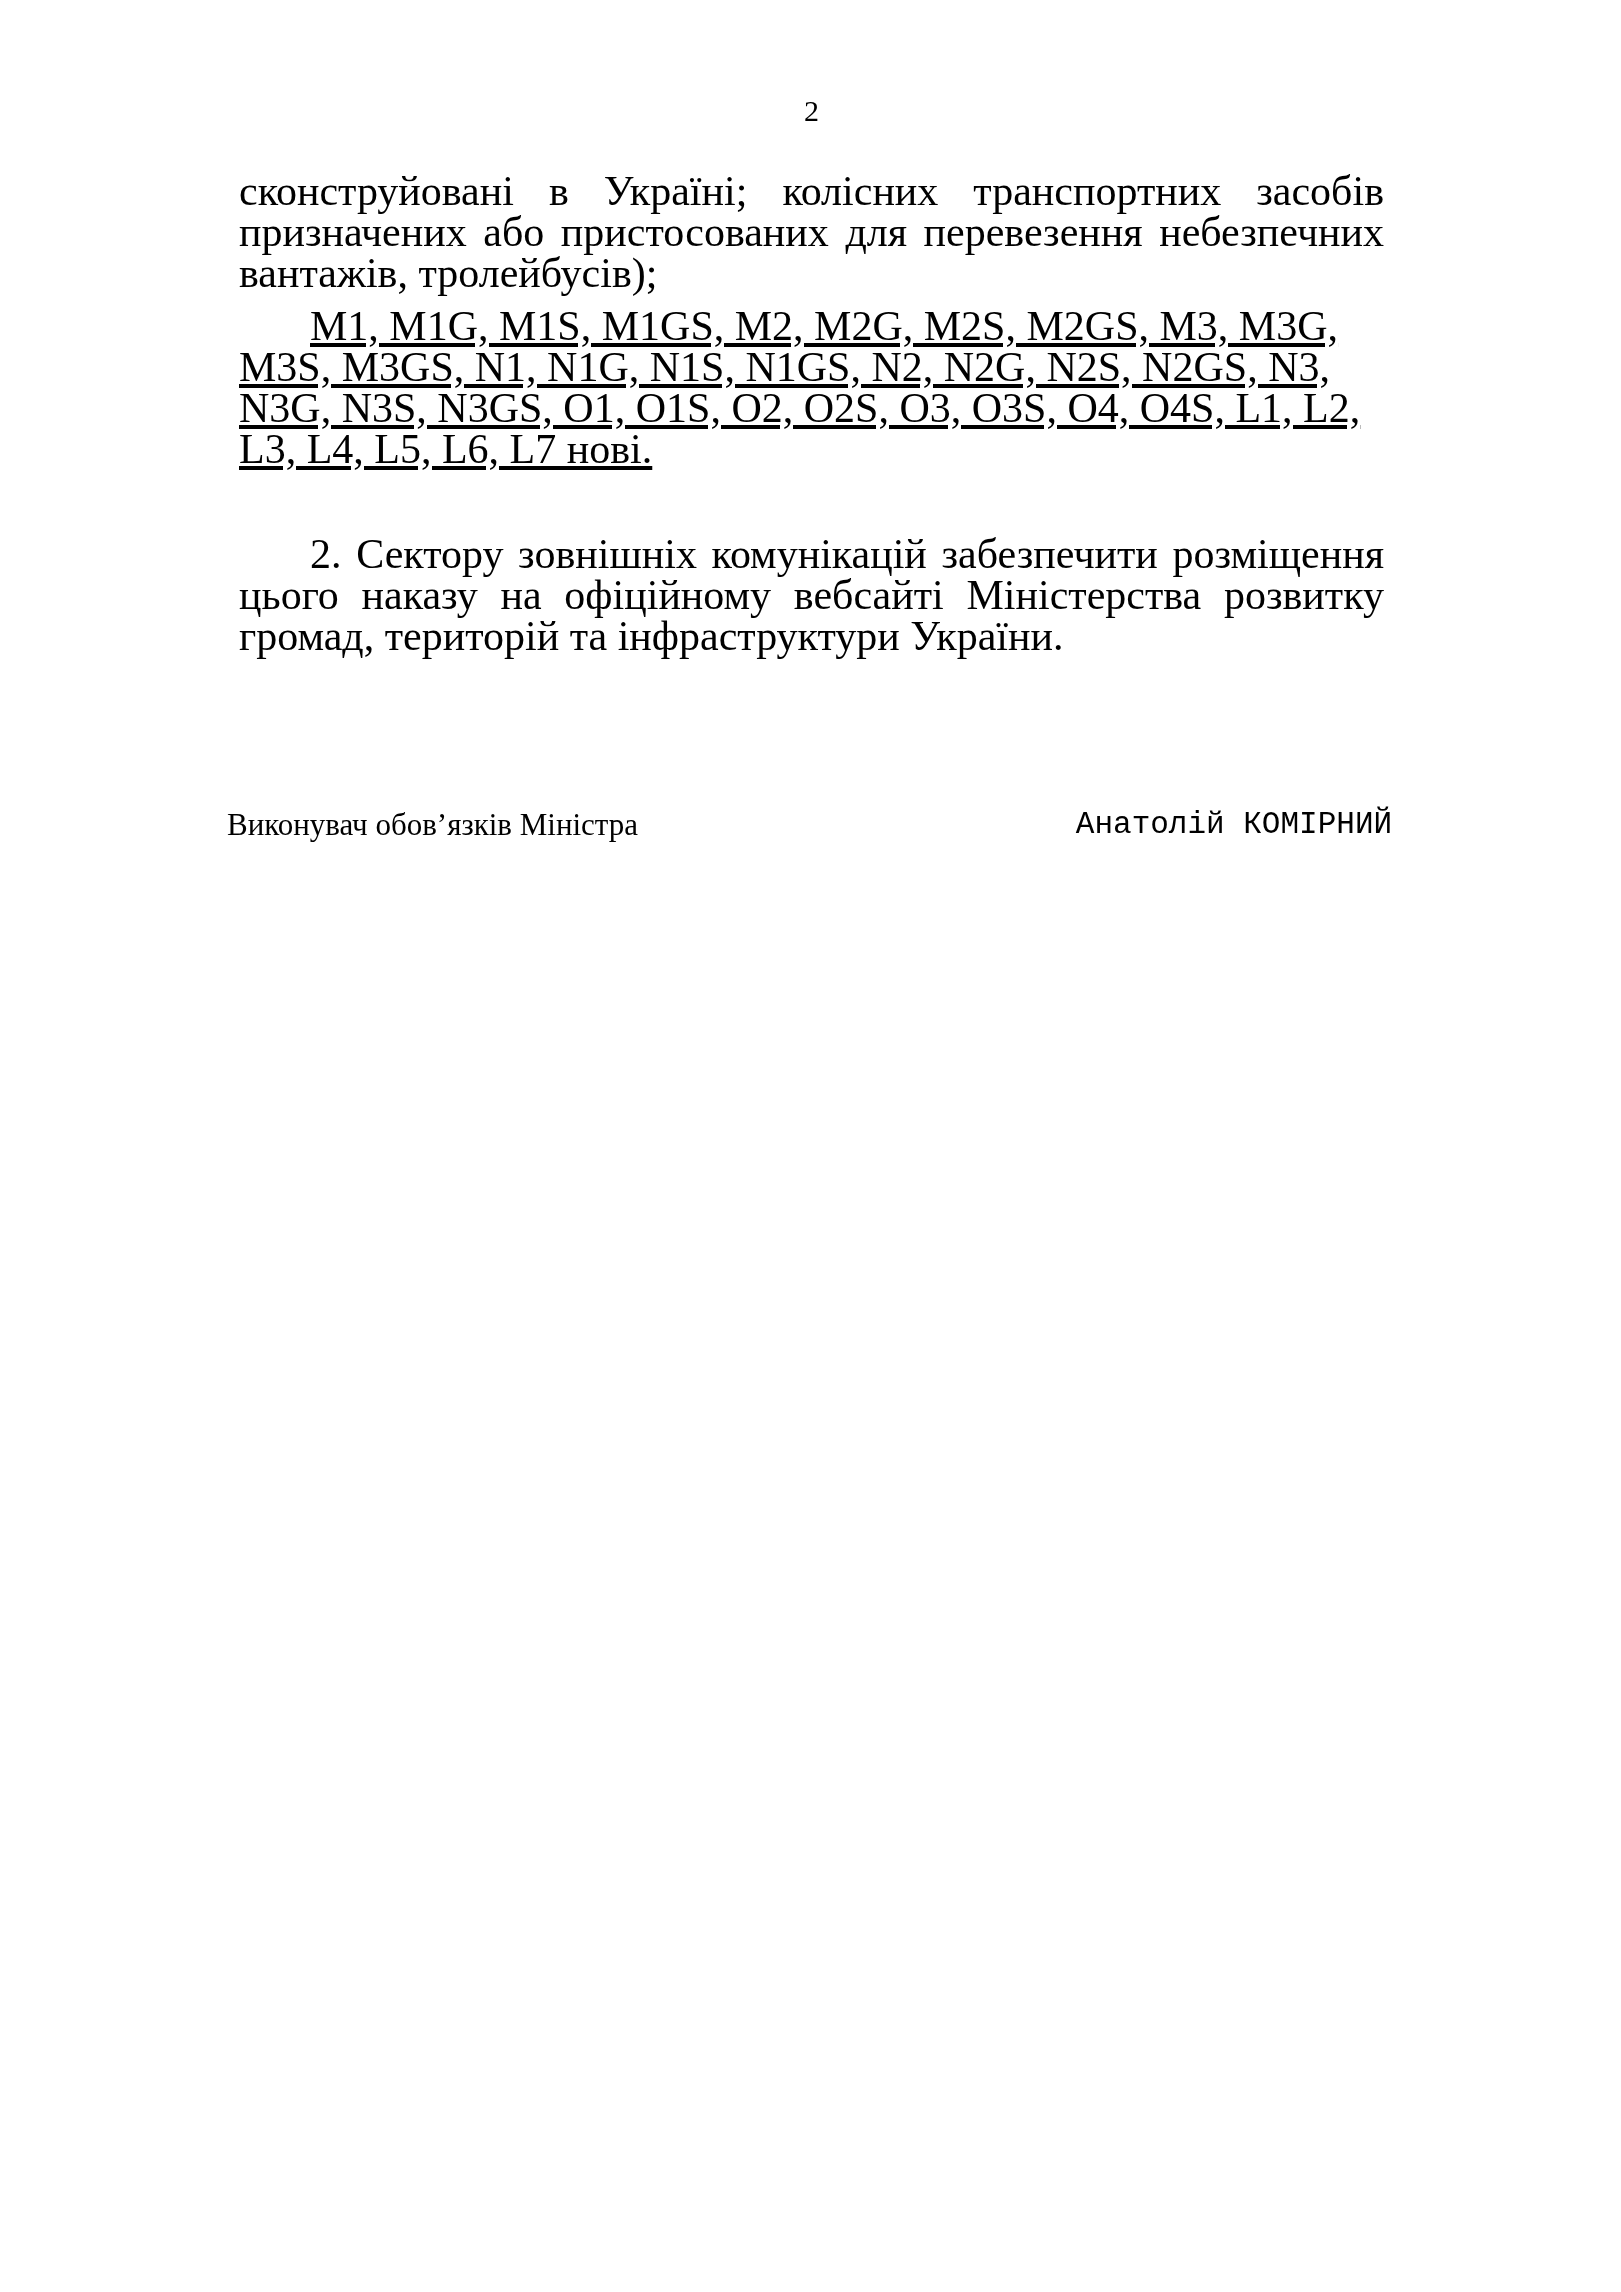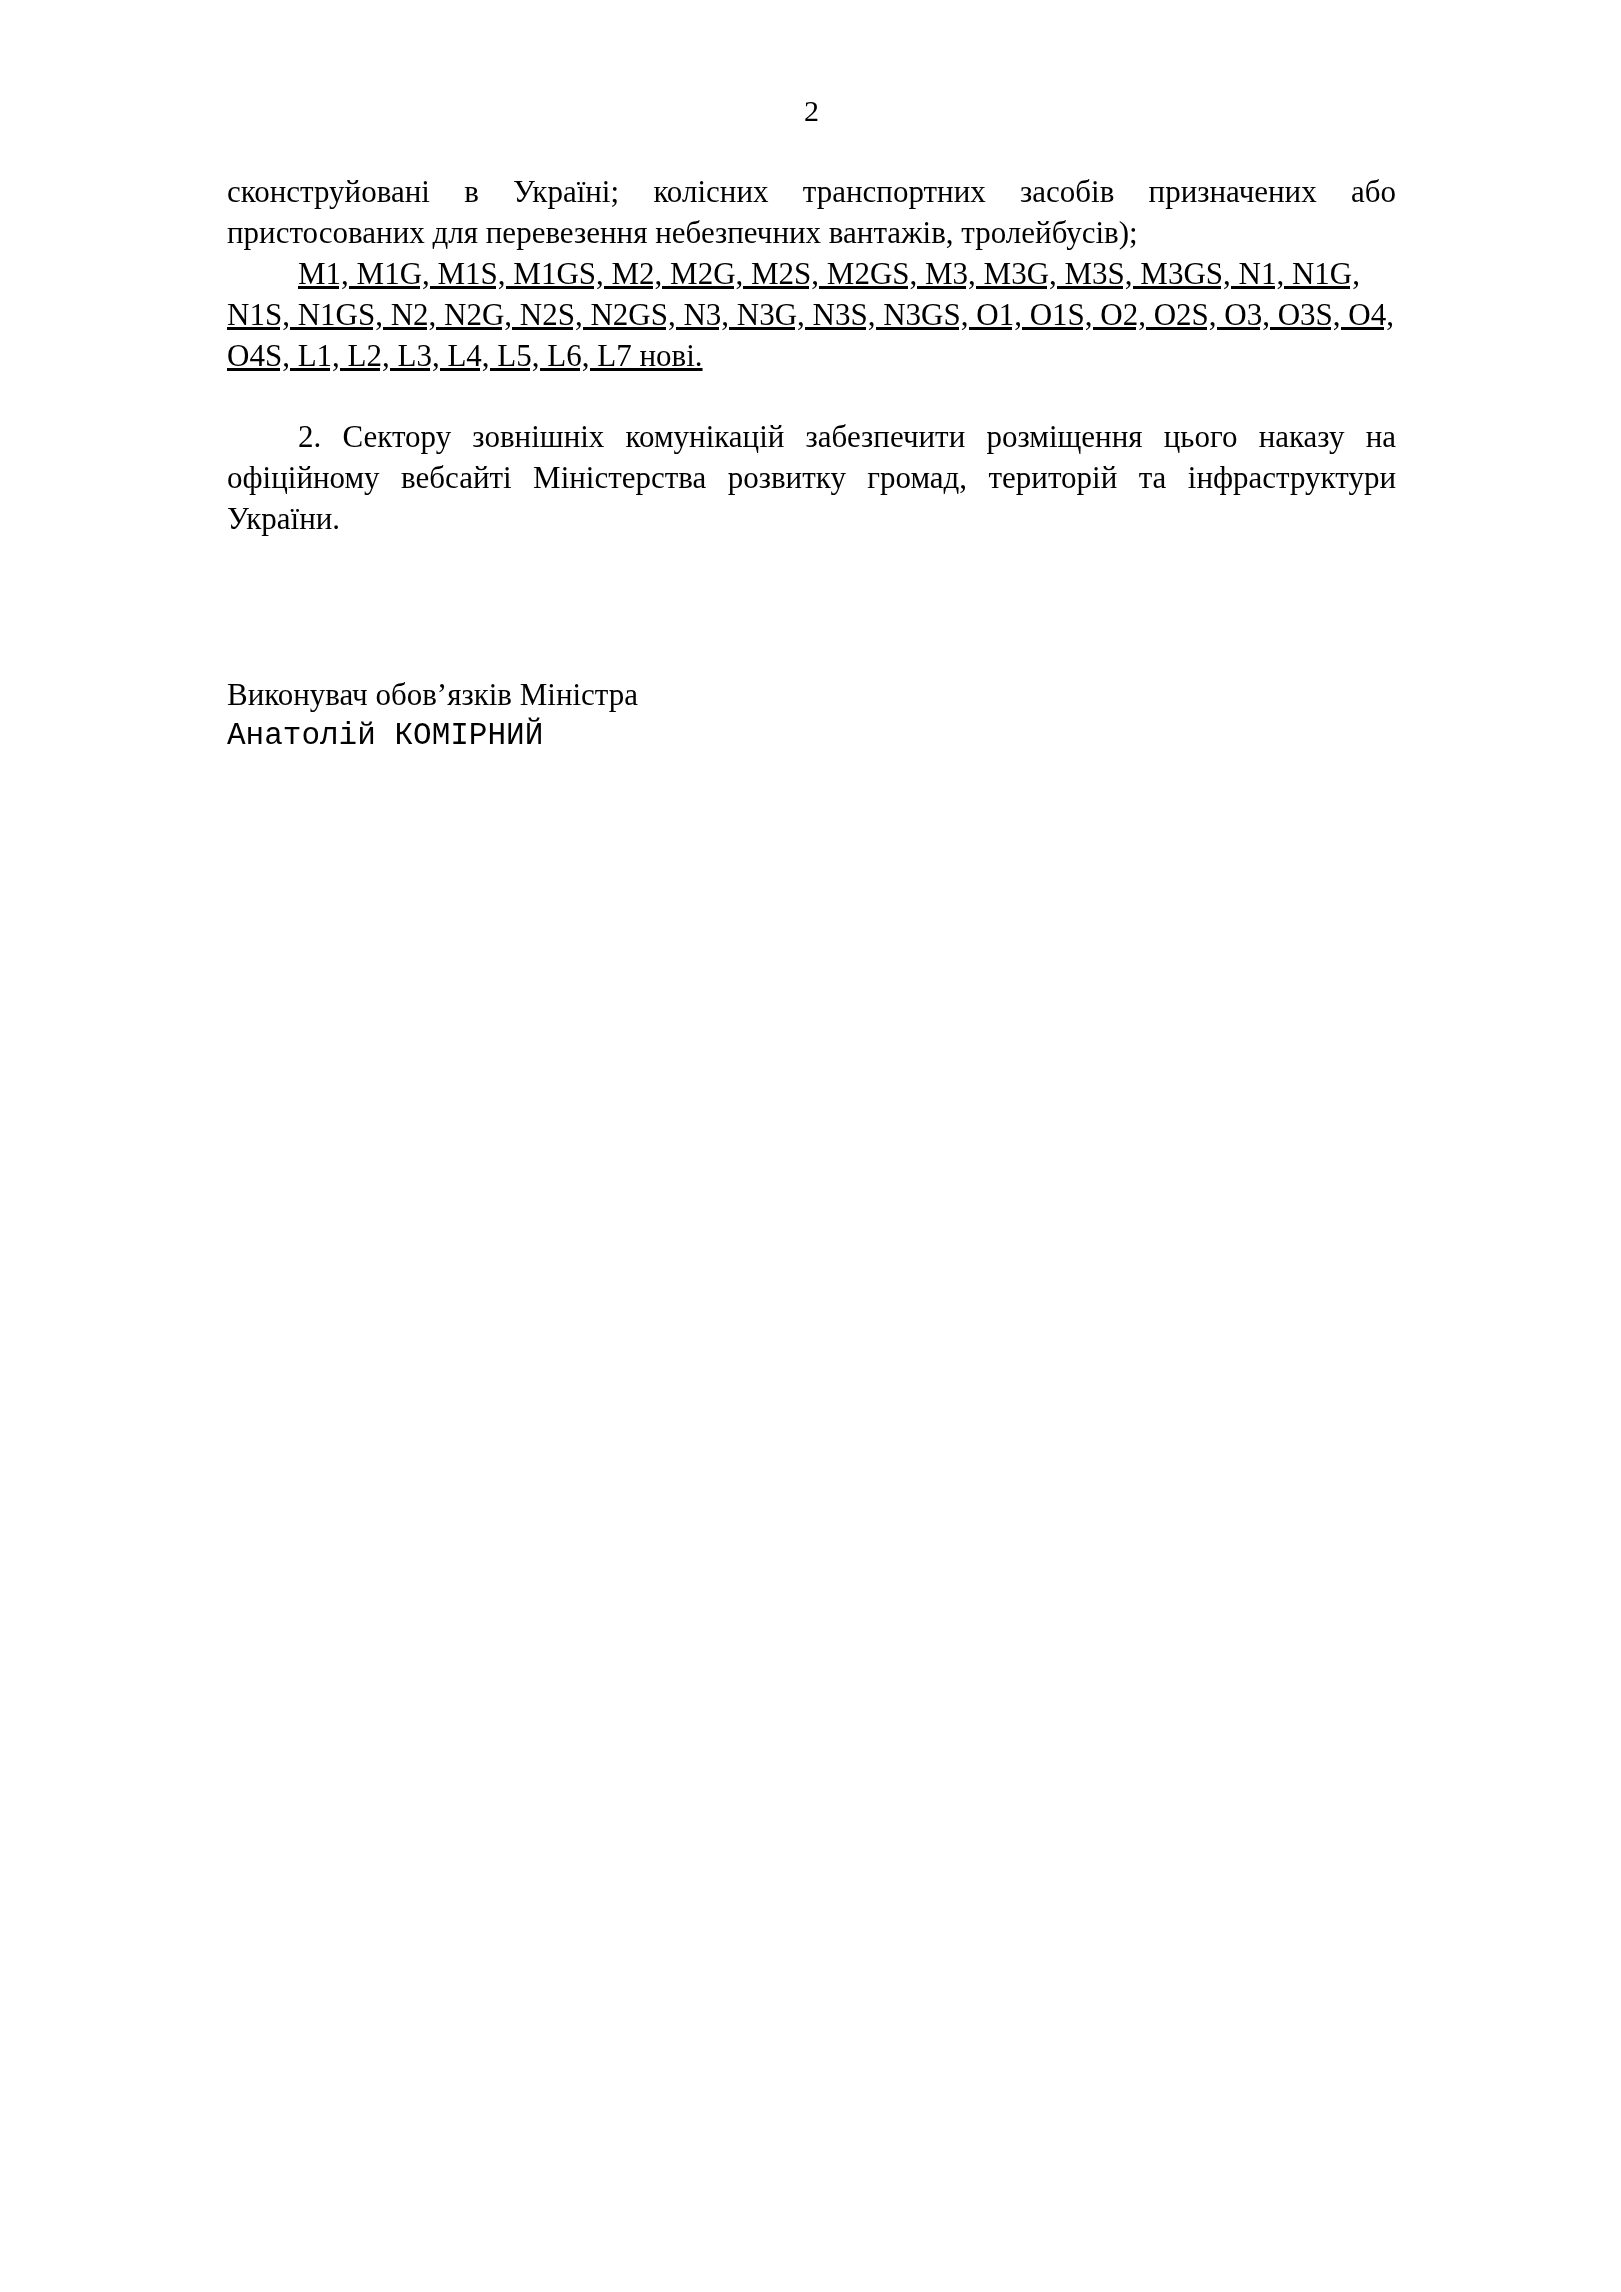--- a/index.html
+++ b/index.html
@@ -36,11 +36,11 @@
     letter-spacing: 0.2px;
   }
   .para {
-    font-size: 31px;
+    font-size: 42px;
     line-height: 41px;
     text-align: justify;
     text-justify: inter-word;
-    margin: 0;
+    margin: 12px;
     hyphens: none;
   }
   .para.indent {

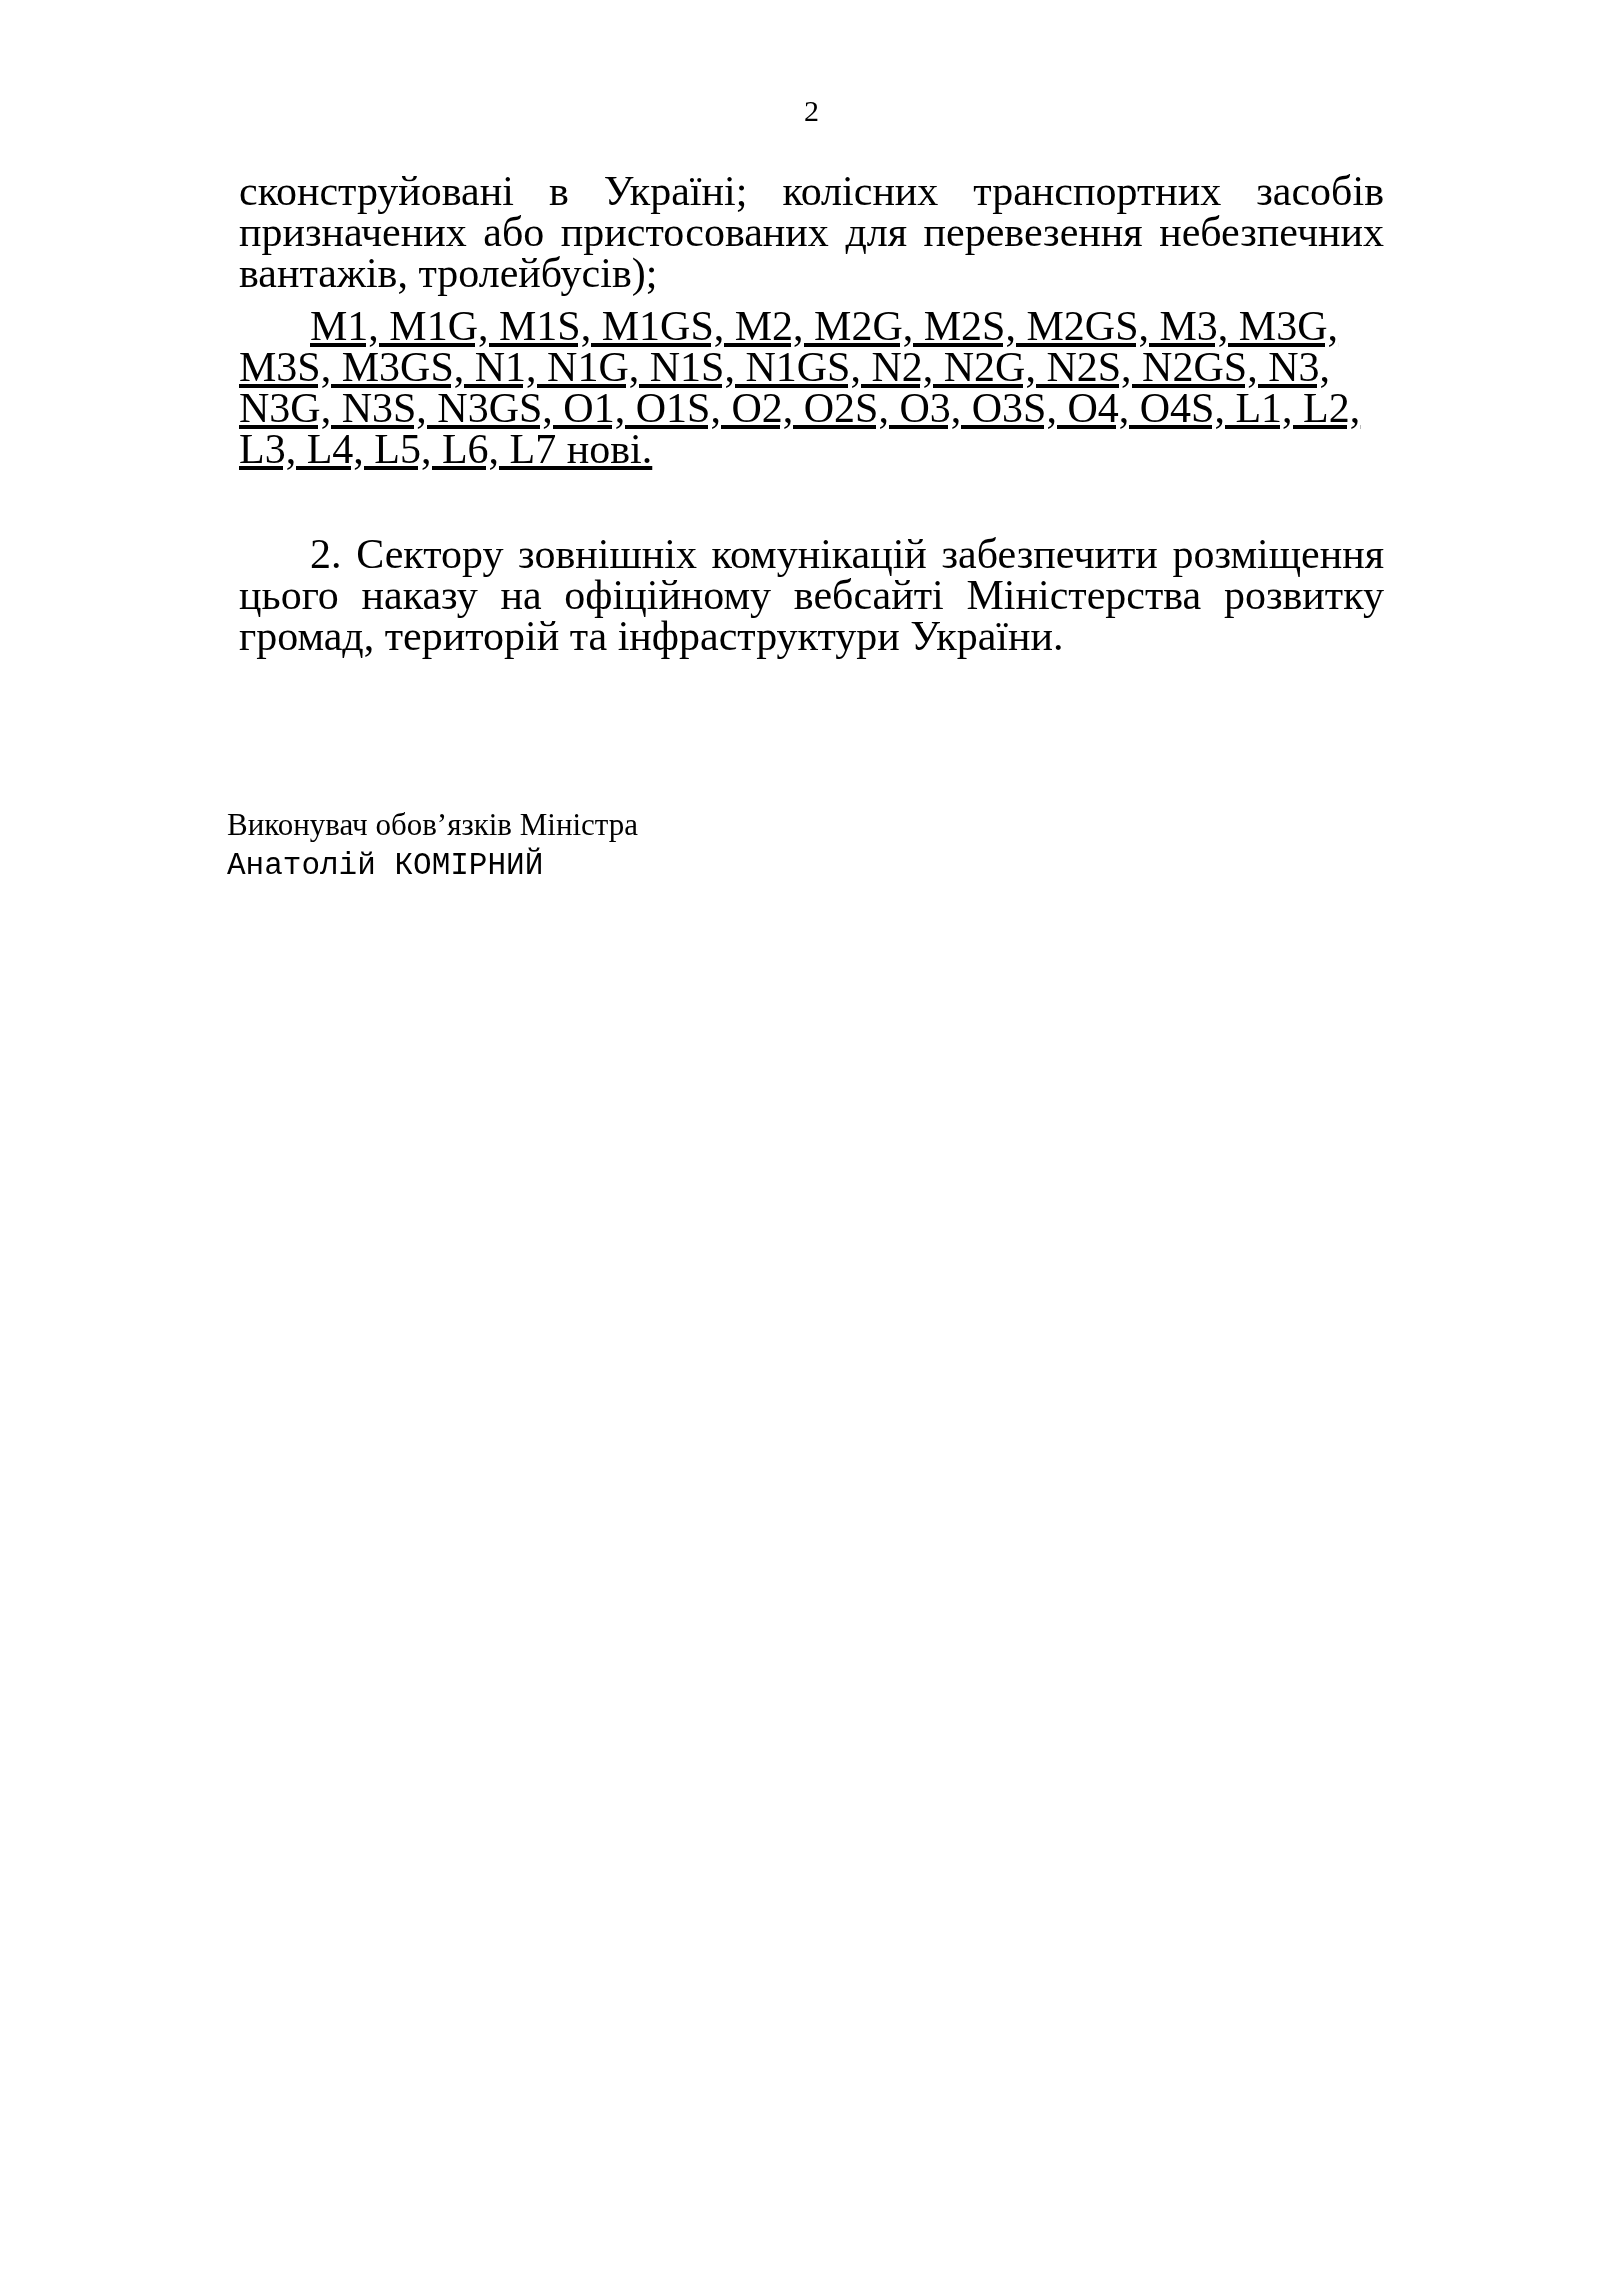--- a/index.html
+++ b/index.html
@@ -61,7 +61,6 @@
     align-items: flex-start;
     font-size: 31px;
     line-height: 41px;
-    flex-direction: column;
   }
   .sign-left {
     white-space: nowrap;

